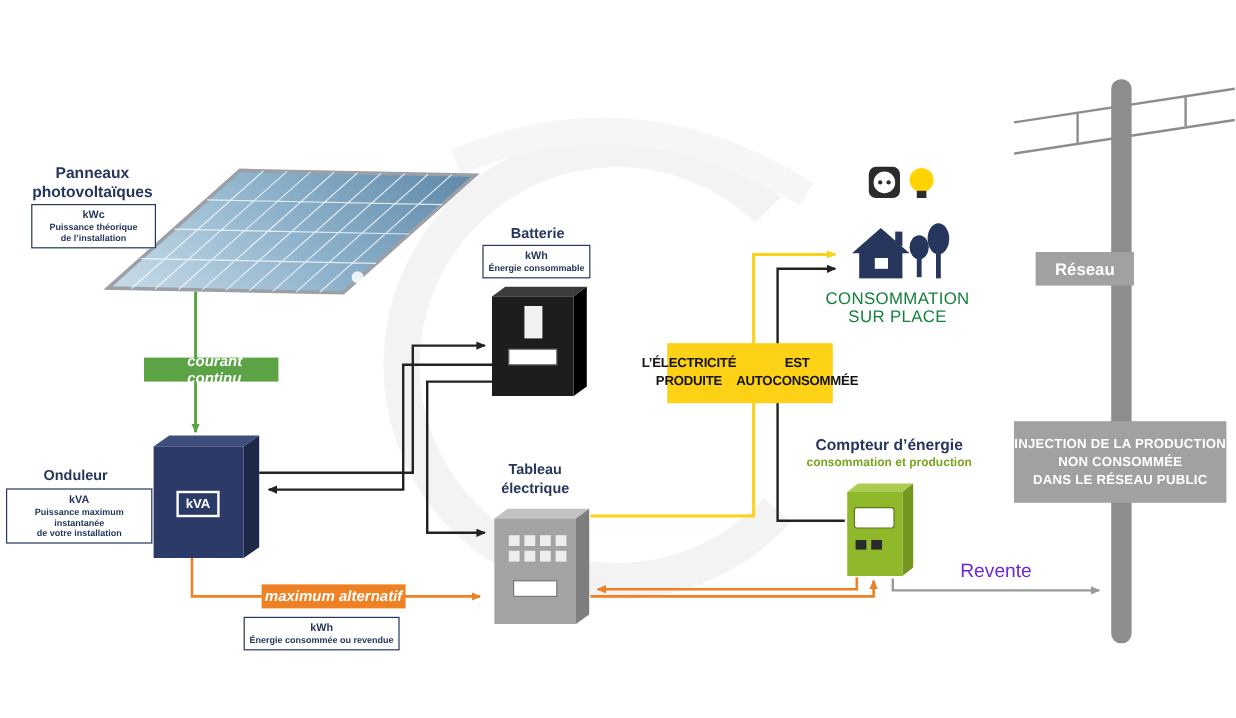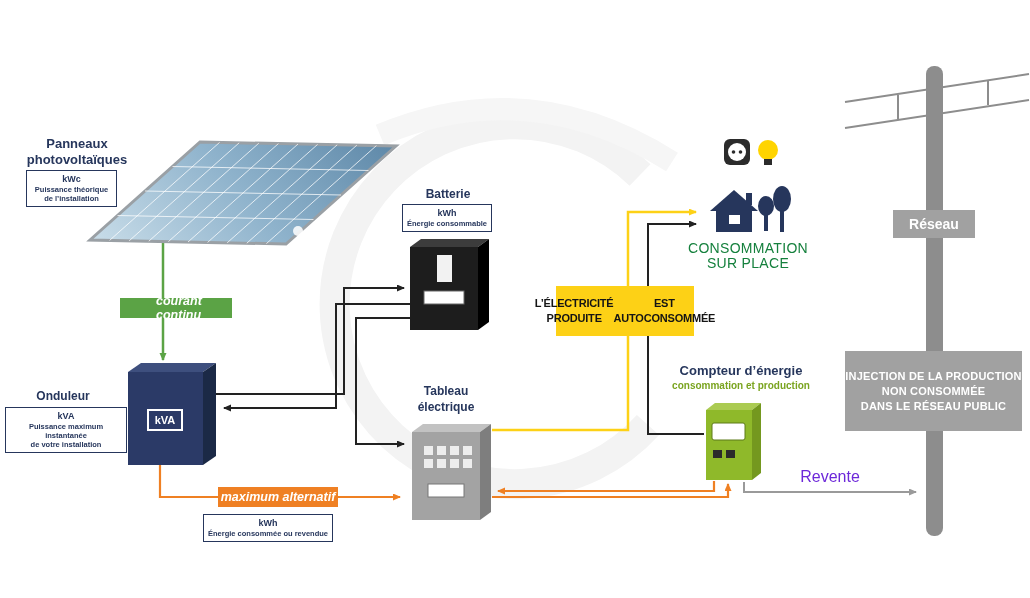--- a/index.html
+++ b/index.html
@@ -170,7 +170,7 @@
     <div>Panneaux</div>
     <div>photovoltaïques</div>
   </div>
-  <div class="abs specbox" style="left:26px;top:170px;width:91px;">
+  <div class="abs specbox" style="left:26px;top:170px;width:104px;">
     <span class="unit">kWc</span>
     <div>Puissance théorique</div>
     <div>de l’installation</div>

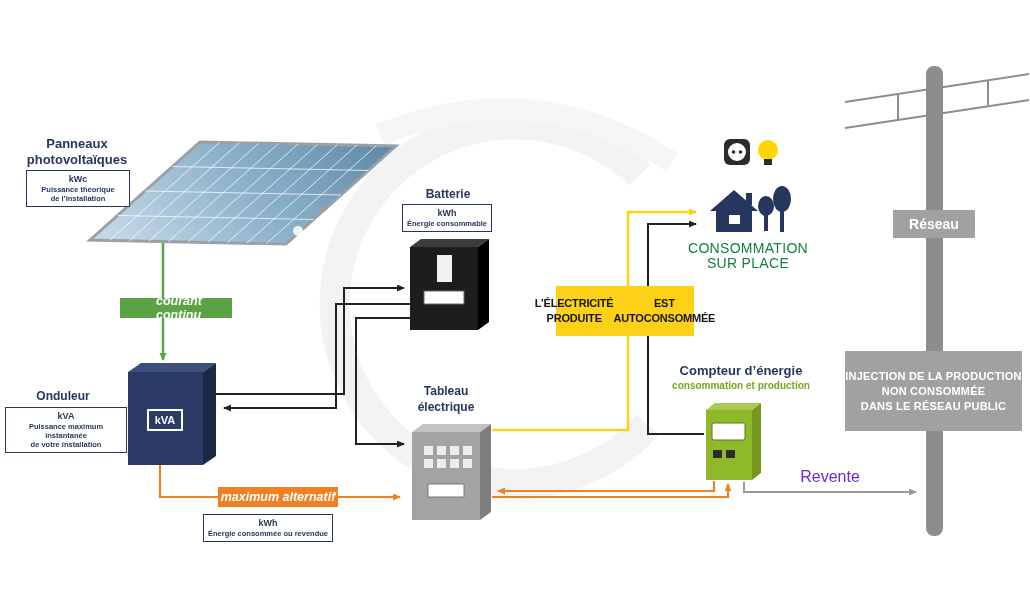--- a/index.html
+++ b/index.html
@@ -210,7 +210,7 @@
     <div>EST AUTOCONSOMMÉE</div>
   </div>
 
-  <div class="abs graybox" style="left:893px;top:210px;width:82px;height:28px;font-size:14px;">Réseau</div>
+  <div class="abs graybox" style="left:863px;top:210px;width:82px;height:28px;font-size:14px;">Réseau</div>
 
   <div class="abs graybox" style="left:845px;top:351px;width:177px;height:80px;font-size:11px;line-height:15px;letter-spacing:0.2px;">
     <div>INJECTION DE LA PRODUCTION</div>

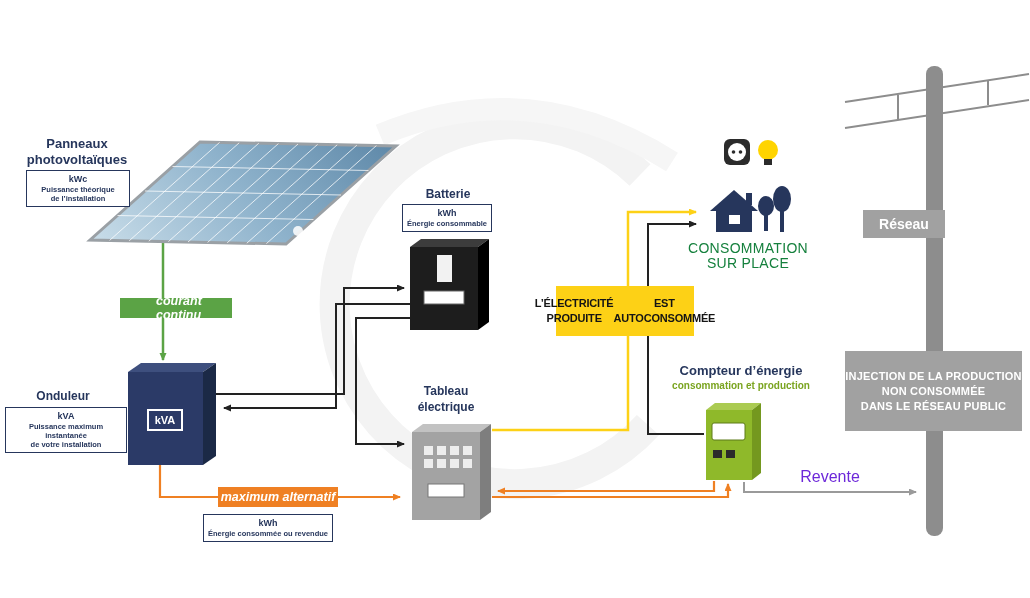--- a/index.html
+++ b/index.html
@@ -212,7 +212,7 @@
 
   <div class="abs graybox" style="left:863px;top:210px;width:82px;height:28px;font-size:14px;">Réseau</div>
 
-  <div class="abs graybox" style="left:845px;top:351px;width:177px;height:80px;font-size:11px;line-height:15px;letter-spacing:0.2px;">
+  <div class="abs graybox" style="left:845px;top:351px;width:177px;height:68px;font-size:11px;line-height:15px;letter-spacing:0.2px;">
     <div>INJECTION DE LA PRODUCTION</div>
     <div>NON CONSOMMÉE</div>
     <div>DANS LE RÉSEAU PUBLIC</div>

